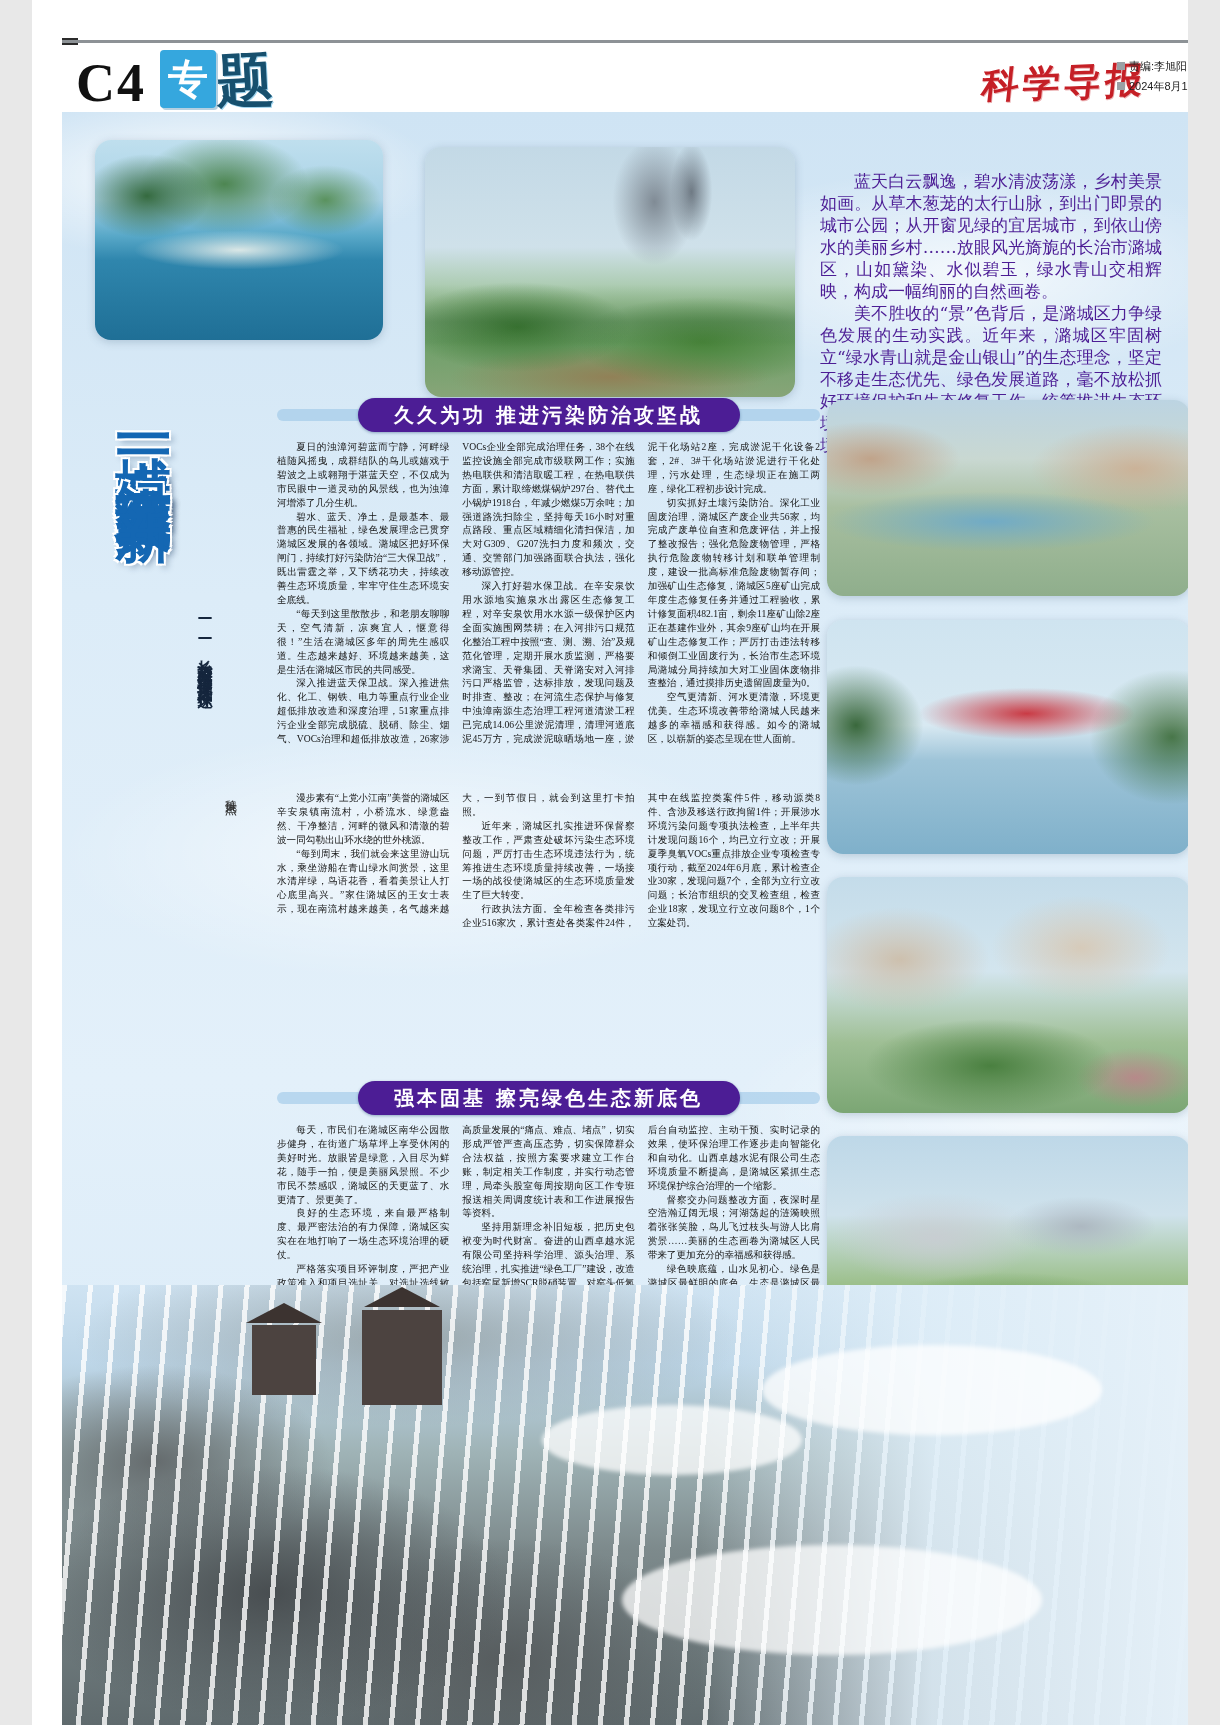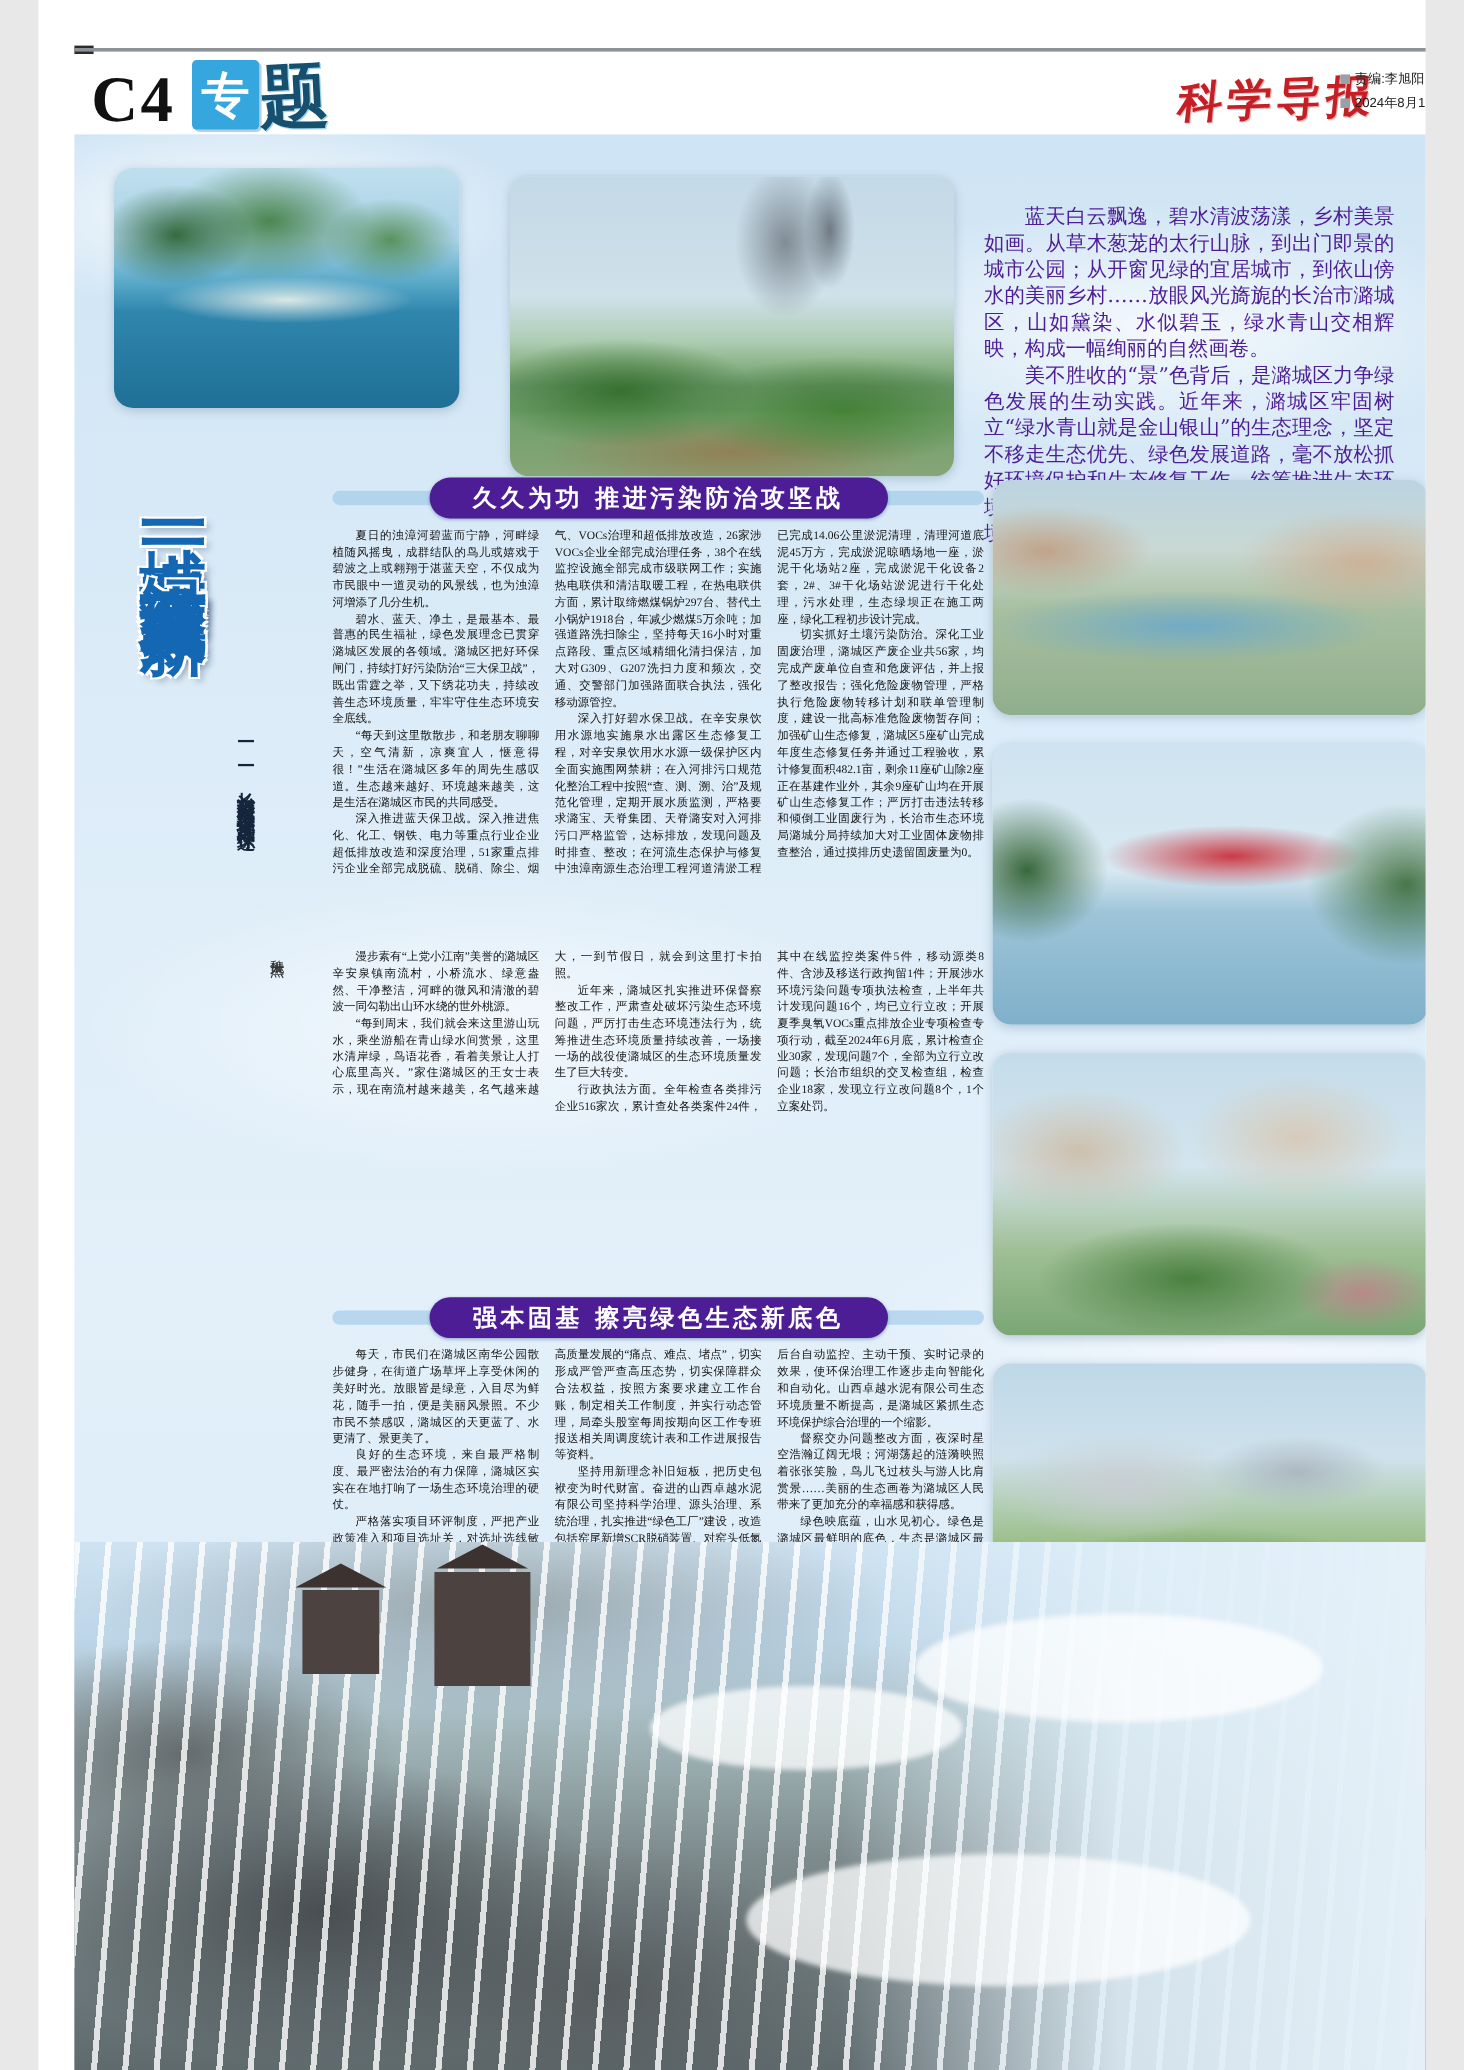--- a/index.html
+++ b/index.html
@@ -218,6 +218,7 @@
       <p>深入推进蓝天保卫战。深入推进焦化、化工、钢铁、电力等重点行业企业超低排放改造和深度治理，51家重点排污企业全部完成脱硫、脱硝、除尘、烟气、VOCs治理和超低排放改造，26家涉VOCs企业全部完成治理任务，38个在线监控设施全部完成市级联网工作；实施热电联供和清洁取暖工程，在热电联供方面，累计取缔燃煤锅炉297台、替代土小锅炉1918台，年减少燃煤5万余吨；加强道路洗扫除尘，坚持每天16小时对重点路段、重点区域精细化清扫保洁，加大对G309、G207洗扫力度和频次，交通、交警部门加强路面联合执法，强化移动源管控。</p>
       <p>深入打好碧水保卫战。在辛安泉饮用水源地实施泉水出露区生态修复工程，对辛安泉饮用水水源一级保护区内全面实施围网禁耕；在入河排污口规范化整治工程中按照“查、测、溯、治”及规范化管理，定期开展水质监测，严格要求潞宝、天脊集团、天脊潞安对入河排污口严格监管，达标排放，发现问题及时排查、整改；在河流生态保护与修复中浊漳南源生态治理工程河道清淤工程已完成14.06公里淤泥清理，清理河道底泥45万方，完成淤泥晾晒场地一座，淤泥干化场站2座，完成淤泥干化设备2套，2#、3#干化场站淤泥进行干化处理，污水处理，生态绿坝正在施工两座，绿化工程初步设计完成。</p>
       <p>切实抓好土壤污染防治。深化工业固废治理，潞城区产废企业共56家，均完成产废单位自查和危废评估，并上报了整改报告；强化危险废物管理，严格执行危险废物转移计划和联单管理制度，建设一批高标准危险废物暂存间；加强矿山生态修复，潞城区5座矿山完成年度生态修复任务并通过工程验收，累计修复面积482.1亩，剩余11座矿山除2座正在基建作业外，其余9座矿山均在开展矿山生态修复工作；严厉打击违法转移和倾倒工业固废行为，长治市生态环境局潞城分局持续加大对工业固体废物排查整治，通过摸排历史遗留固废量为0。</p>
+      <p>空气更清新、河水更清澈，环境更优美。生态环境改善带给潞城人民越来越多的幸福感和获得感。如今的潞城区，以崭新的姿态呈现在世人面前。</p>
     </div>
   </div>
 

